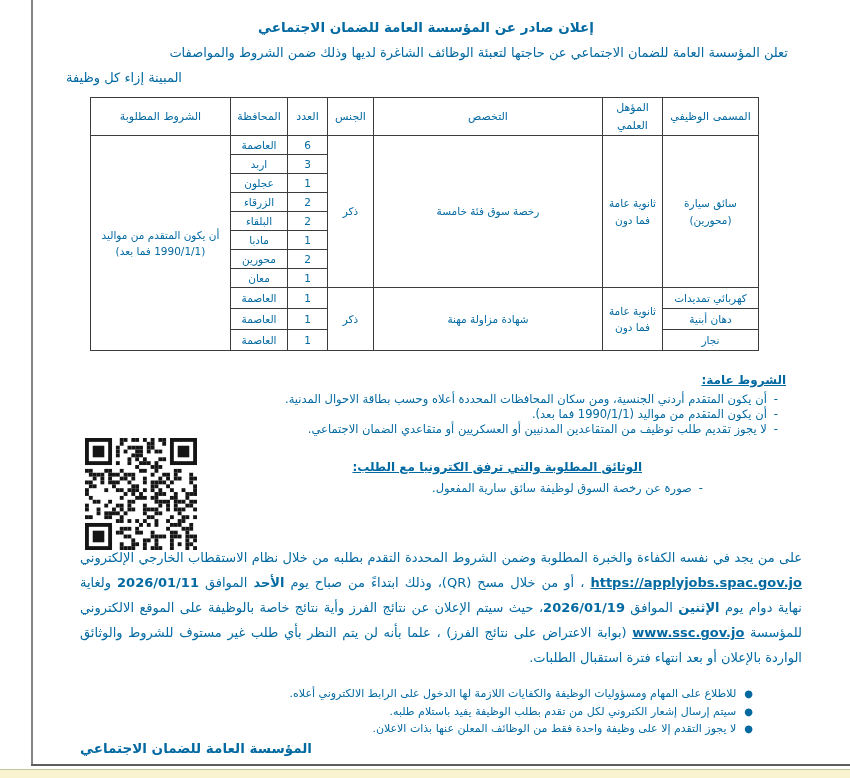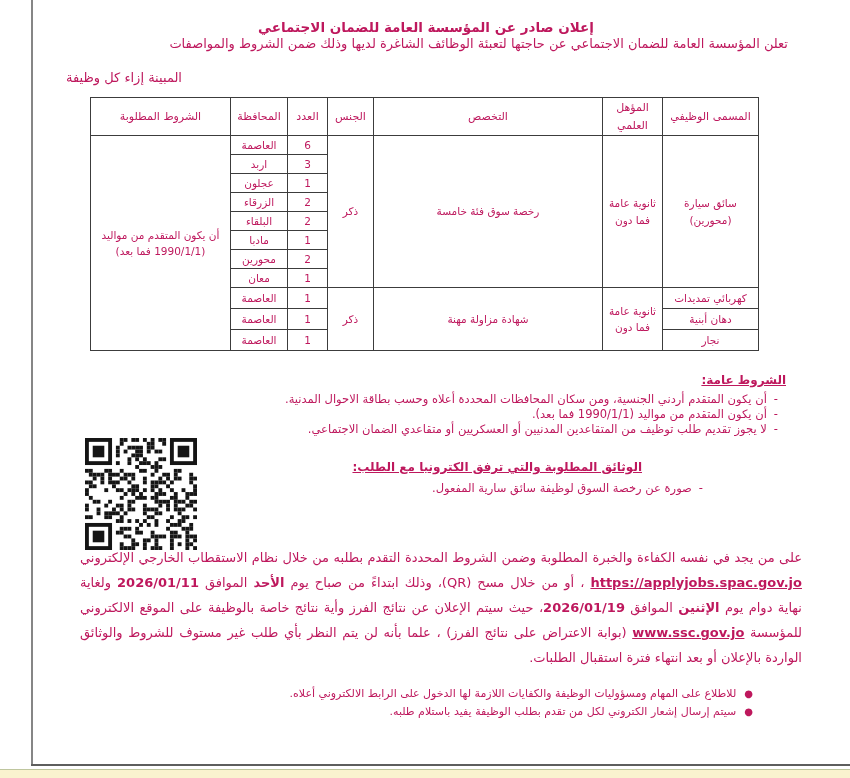--- a/index.html
+++ b/index.html
@@ -4,7 +4,7 @@
 <style>
   html,body{margin:0;padding:0;background:#ffffff;}
   .page{position:relative;width:850px;height:778px;background:#ffffff;overflow:hidden;
-        font-family:"DejaVu Sans",sans-serif;color:#be185d;}
+        font-family:"DejaVu Sans",sans-serif;color:#0369a1;}
   
   .edge-v{position:absolute;left:31px;top:0;width:2px;height:766px;background:#868686;}
   .edge-h{position:absolute;left:31px;top:764px;width:819px;height:2px;background:#5e5e5e;}

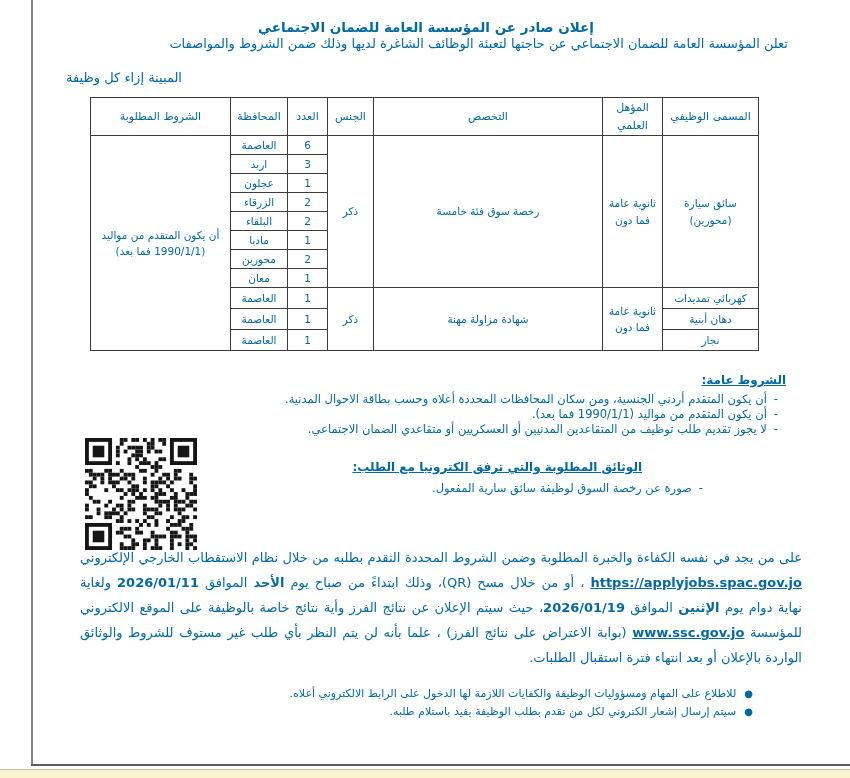--- a/index.html
+++ b/index.html
@@ -12,7 +12,7 @@
   
   .title{position:absolute;top:19px;left:66px;width:720px;text-align:center;
          font-weight:bold;font-size:13.5px;direction:rtl;}
-  .intro1{position:absolute;top:36px;right:62px;direction:rtl;
+  .intro1{position:absolute;top:45px;right:62px;direction:rtl;
           font-size:13px;white-space:nowrap;letter-spacing:.1px;}
   .intro2{position:absolute;top:70px;left:66px;direction:rtl;font-size:13px;white-space:nowrap;}
   

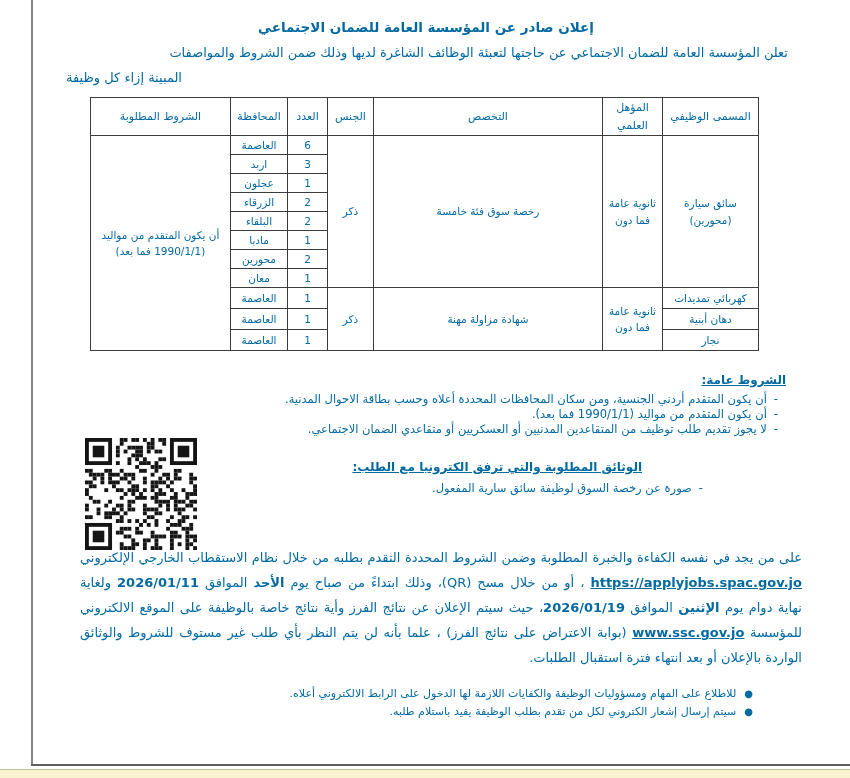--- a/index.html
+++ b/index.html
@@ -438,6 +438,7 @@
   <div class="notes">
     <div class="it"><span class="blt">●</span><span>للاطلاع على المهام ومسؤوليات الوظيفة والكفايات اللازمة لها الدخول على الرابط الالكتروني أعلاه.</span></div>
     <div class="it"><span class="blt">●</span><span>سيتم إرسال إشعار الكتروني لكل من تقدم بطلب الوظيفة يفيد باستلام طلبه.</span></div>
+    <div class="it"><span class="blt">●</span><span>لا يجوز التقدم إلا على وظيفة واحدة فقط من الوظائف المعلن عنها بذات الاعلان.</span></div>
   </div>
 
 

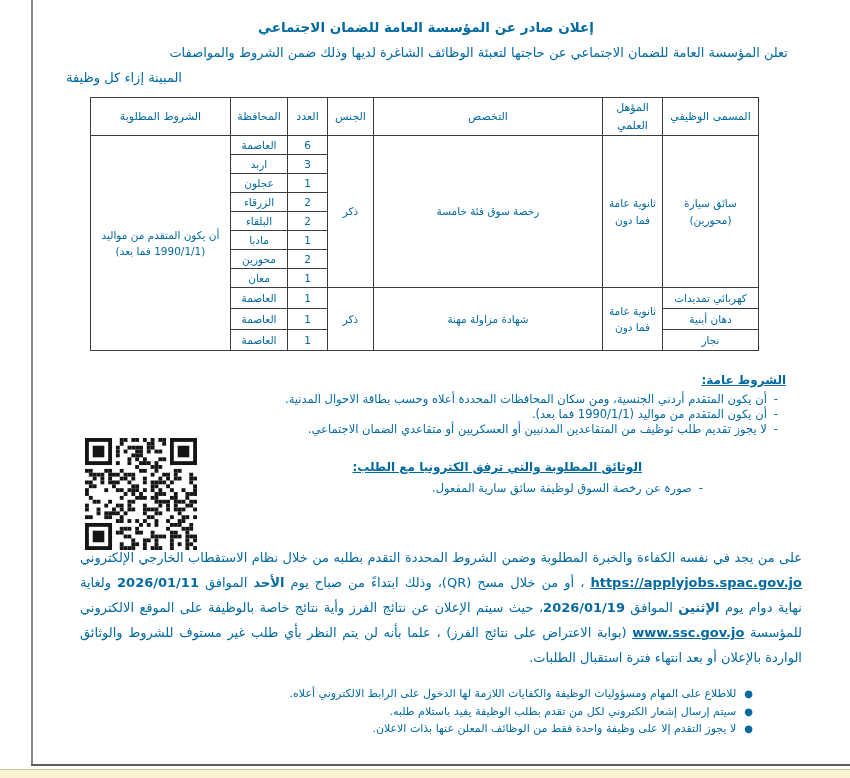--- a/index.html
+++ b/index.html
@@ -441,6 +441,7 @@
     <div class="it"><span class="blt">●</span><span>لا يجوز التقدم إلا على وظيفة واحدة فقط من الوظائف المعلن عنها بذات الاعلان.</span></div>
   </div>
 
+  <div class="footer">المؤسسة العامة للضمان الاجتماعي</div>
 
 </div>
 

